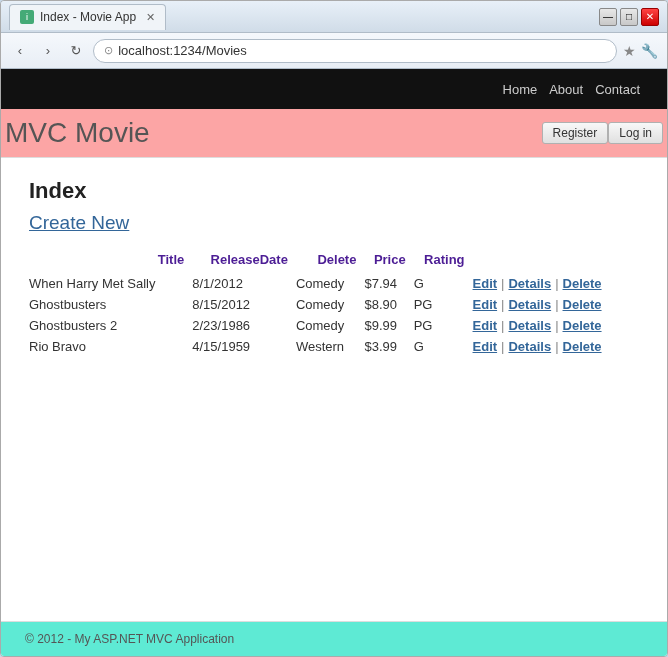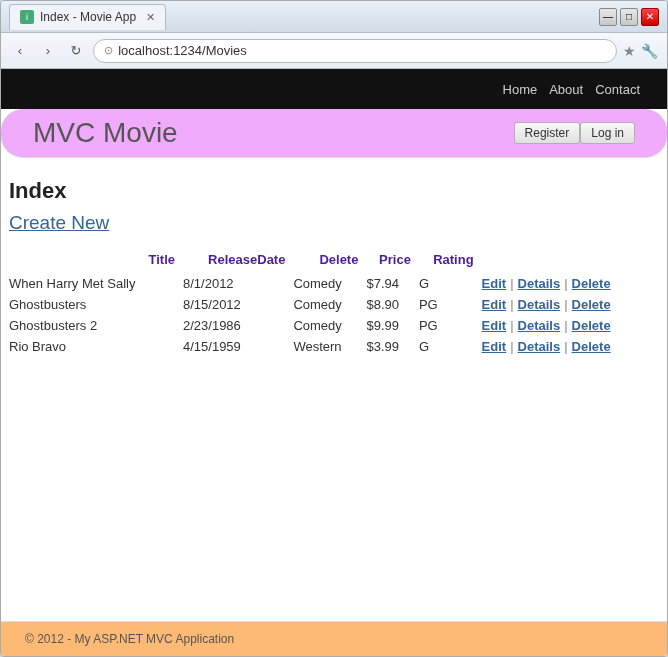--- a/index.html
+++ b/index.html
@@ -128,13 +128,12 @@
     }
 
     .app-subheader {
-      background: #f0abfc;
-      padding: 8px 32px;
+      background: #fca5a5;
+      padding: 8px 4px;
       display: flex;
       align-items: center;
       justify-content: space-between;
       border-bottom: 1px solid #ddd;
-      border-radius: 22px;
     }
     .app-brand {
       font-size: 28px;

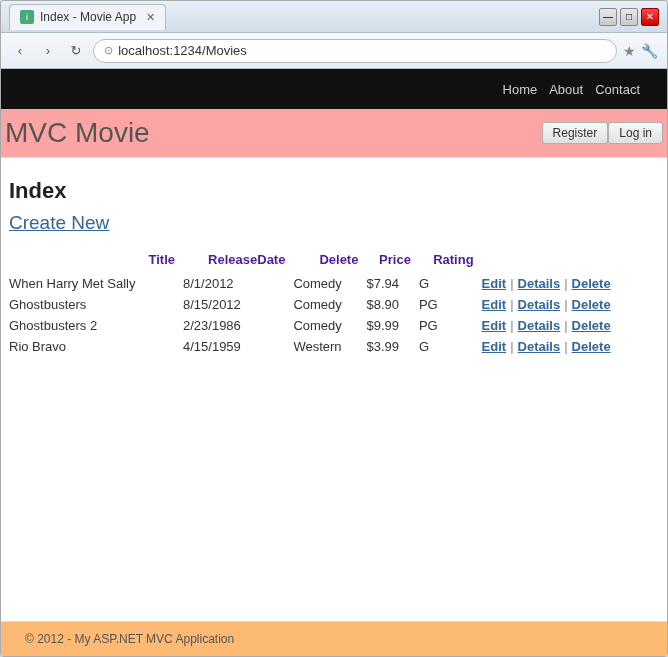--- a/index.html
+++ b/index.html
@@ -156,7 +156,7 @@
 
     
     .main-content {
-      padding: 20px 8px;
+      padding: 20px 28px;
       flex: 1;
       background: white;
       overflow-y: auto;

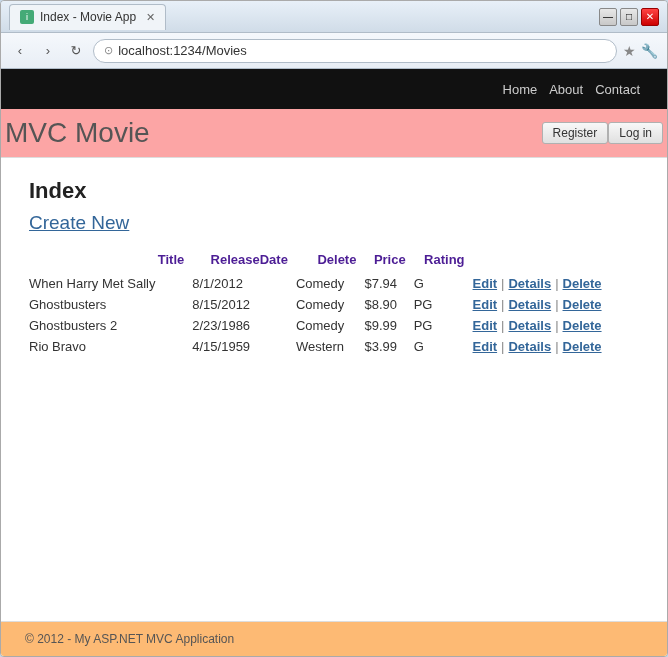--- a/index.html
+++ b/index.html
@@ -217,7 +217,7 @@
       font-size: 12px;
       color: #555;
       border-top: 1px solid #ddd;
-      background: #fdba74;
+      background: #5eead4;
     }
   </style>
 </head>

